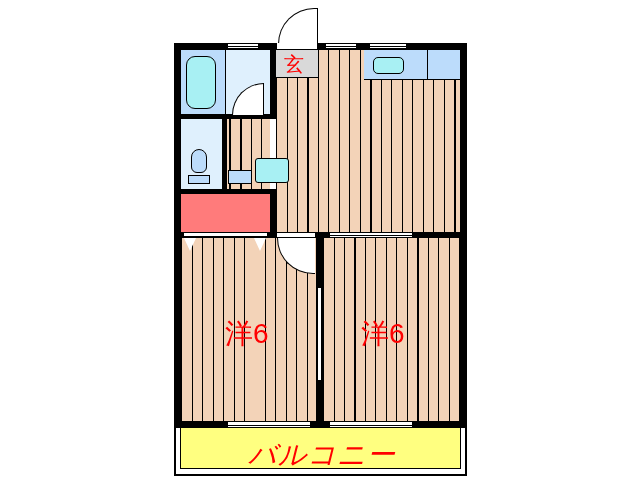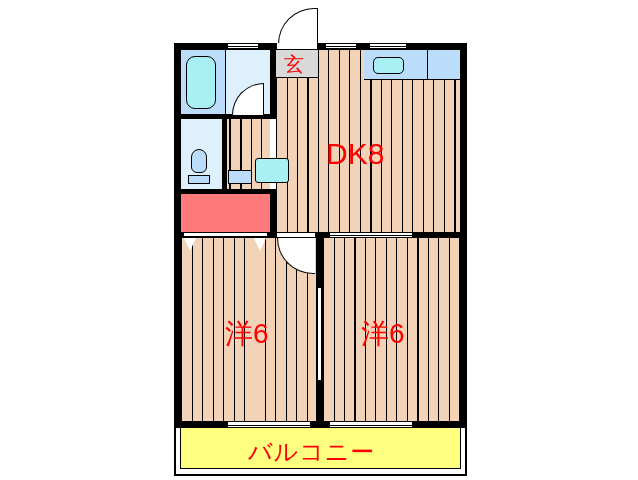--- a/index.html
+++ b/index.html
@@ -61,7 +61,6 @@
   <div class="fixture" style="left:255px;top:158px;width:34px;height:25px;border-radius:3px;"></div>
   <div class="abs" style="left:228px;top:170px;width:24px;height:14px;background:#bcdcfb;border:1px solid #000;"></div>
 
-  <div class="label" style="left:326px;top:137px;font-size:30px;">DK8</div>
 
   <div class="win" style="left:228px;top:43px;width:30px;height:6px;"></div>
   <div class="win" style="left:326px;top:43px;width:30px;height:6px;"></div>

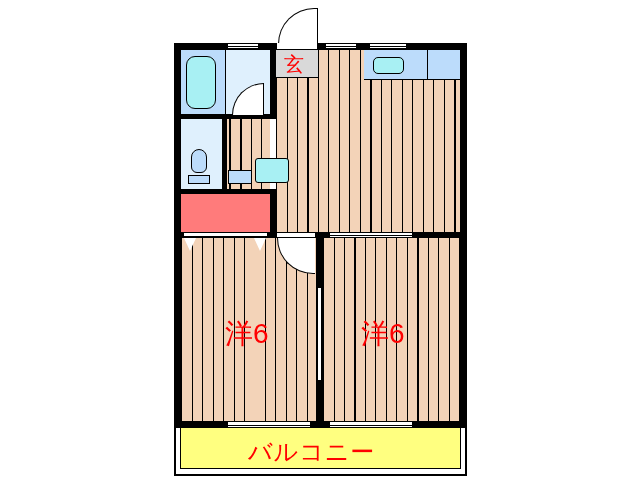--- a/index.html
+++ b/index.html
@@ -23,7 +23,7 @@
 
   <div class="abs" style="left:174px;top:428px;width:293px;height:48px;border:2px solid #000;border-top:none;background:#fff;"></div>
   <div class="abs" style="left:180px;top:428px;width:281px;height:41px;background:#ffff80;border:1.5px solid #000;border-top:none;"></div>
-  <div class="label" style="left:248px;top:436px;font-size:24px;letter-spacing:1px;">バルコニー</div>
+  <div class="label" style="left:248px;top:436px;font-size:28px;letter-spacing:1px;font-style:italic;">バルコニー</div>
 
   <div class="wall" style="left:174px;top:43px;width:293px;height:7px;"></div>
   <div class="wall" style="left:174px;top:43px;width:7px;height:385px;"></div>

